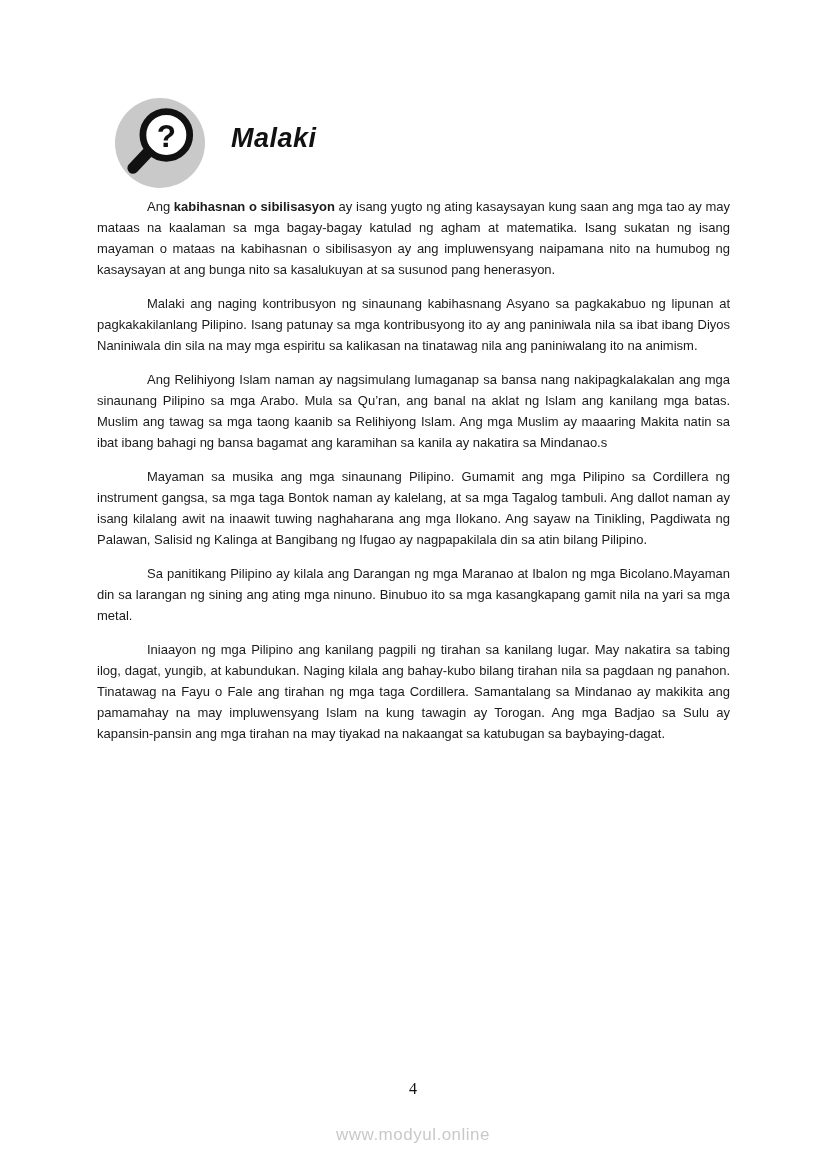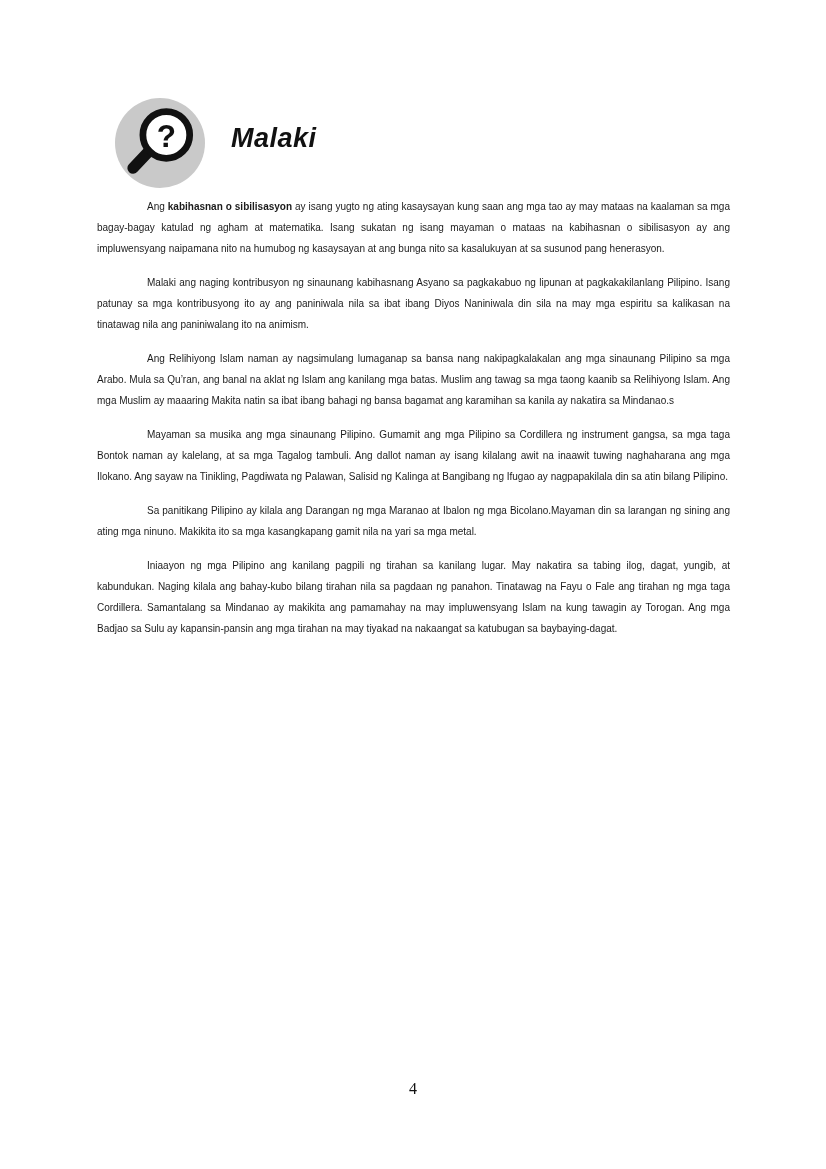--- a/index.html
+++ b/index.html
@@ -46,7 +46,7 @@
   }
   .para {
     margin: 0 0 13px 0;
-    font-size: 10px;
+    font-size: 13px;
     line-height: 21px;
     text-align: justify;
     text-indent: 50px;

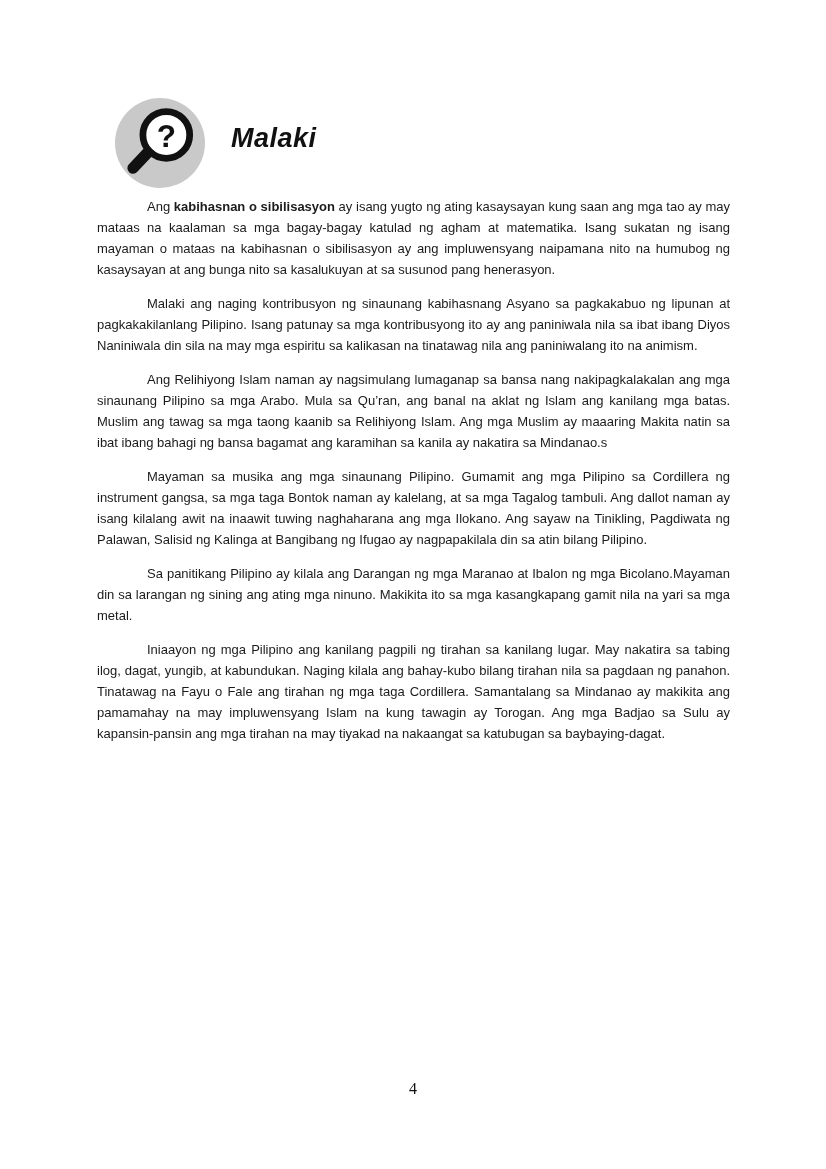--- a/index.html
+++ b/index.html
@@ -96,7 +96,7 @@
     <p class="para">Malaki ang naging kontribusyon ng sinaunang kabihasnang Asyano sa pagkakabuo ng lipunan at pagkakakilanlang Pilipino. Isang patunay sa mga kontribusyong ito ay ang paniniwala nila sa ibat ibang Diyos Naniniwala din sila na may mga espiritu sa kalikasan na tinatawag nila ang paniniwalang ito na animism.</p>
     <p class="para">Ang Relihiyong Islam naman ay nagsimulang lumaganap sa bansa nang nakipagkalakalan ang mga sinaunang Pilipino sa mga Arabo. Mula sa Qu’ran, ang banal na aklat ng Islam ang kanilang mga batas. Muslim ang tawag sa mga taong kaanib sa Relihiyong Islam. Ang mga Muslim ay maaaring Makita natin sa ibat ibang bahagi ng bansa bagamat ang karamihan sa kanila ay nakatira sa Mindanao.s</p>
     <p class="para">Mayaman sa musika ang mga sinaunang Pilipino. Gumamit ang mga Pilipino sa Cordillera ng instrument gangsa, sa mga taga Bontok naman ay kalelang, at sa mga Tagalog tambuli. Ang dallot naman ay isang kilalang awit na inaawit tuwing naghaharana ang mga Ilokano. Ang sayaw na Tinikling, Pagdiwata ng Palawan, Salisid ng Kalinga at Bangibang ng Ifugao ay nagpapakilala din sa atin bilang Pilipino.</p>
-    <p class="para">Sa panitikang Pilipino ay kilala ang Darangan ng mga Maranao at Ibalon ng mga Bicolano.Mayaman din sa larangan ng sining ang ating mga ninuno. Makikita ito sa mga kasangkapang gamit nila na yari sa mga metal.</p>
+    <p class="para">Sa panitikang Pilipino ay kilala ang Darangan ng mga Maranao at Ibalon ng mga Bicolano.Mayaman din sa larangan ng sining ang ating mga ninuno. Binubuo ito sa mga kasangkapang gamit nila na yari sa mga metal.</p>
     <p class="para">Iniaayon ng mga Pilipino ang kanilang pagpili ng tirahan sa kanilang lugar. May nakatira sa tabing ilog, dagat, yungib, at kabundukan. Naging kilala ang bahay-kubo bilang tirahan nila sa pagdaan ng panahon. Tinatawag na Fayu o Fale ang tirahan ng mga taga Cordillera. Samantalang sa Mindanao ay makikita ang pamamahay na may impluwensyang Islam na kung tawagin ay Torogan. Ang mga Badjao sa Sulu ay kapansin-pansin ang mga tirahan na may tiyakad na nakaangat sa katubugan sa baybaying-dagat.</p>
   </main>
 

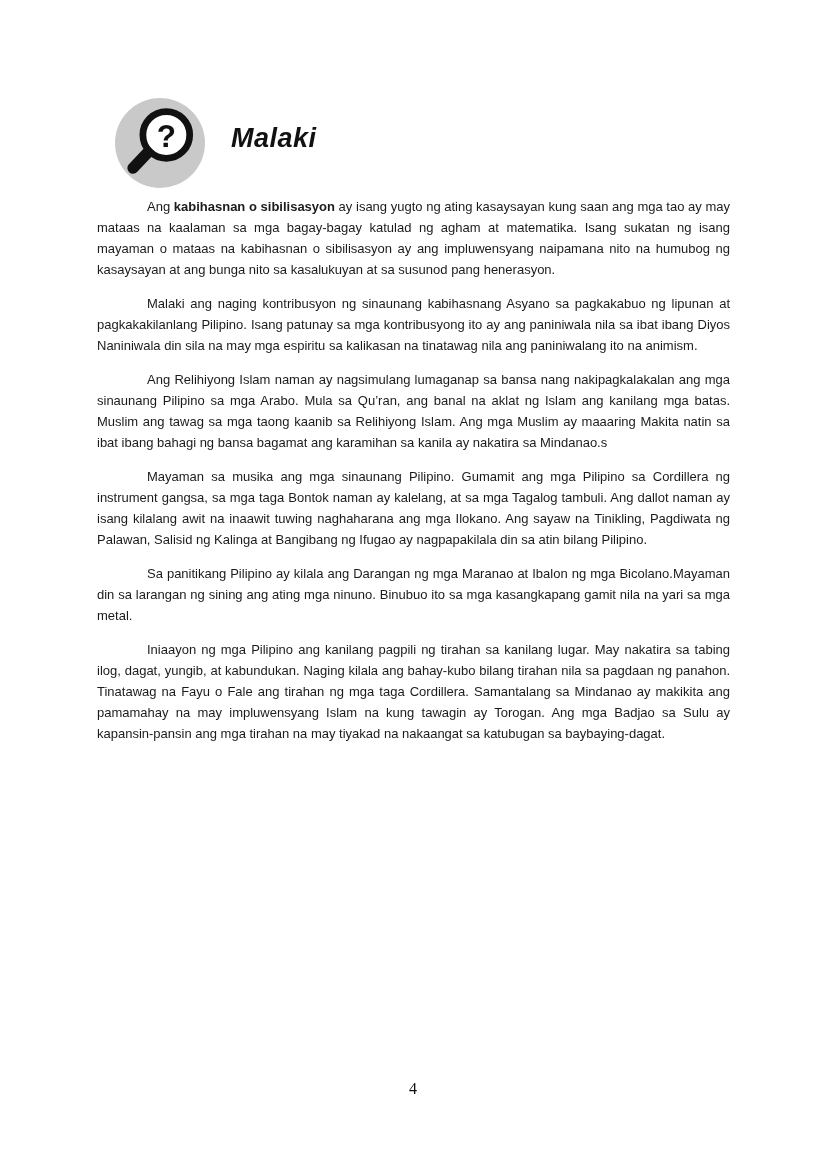--- a/index.html
+++ b/index.html
@@ -101,6 +101,7 @@
   </main>
 
   <div class="page-number">4</div>
+  <div class="watermark">www.modyul.online</div>
 
 </div>
 

